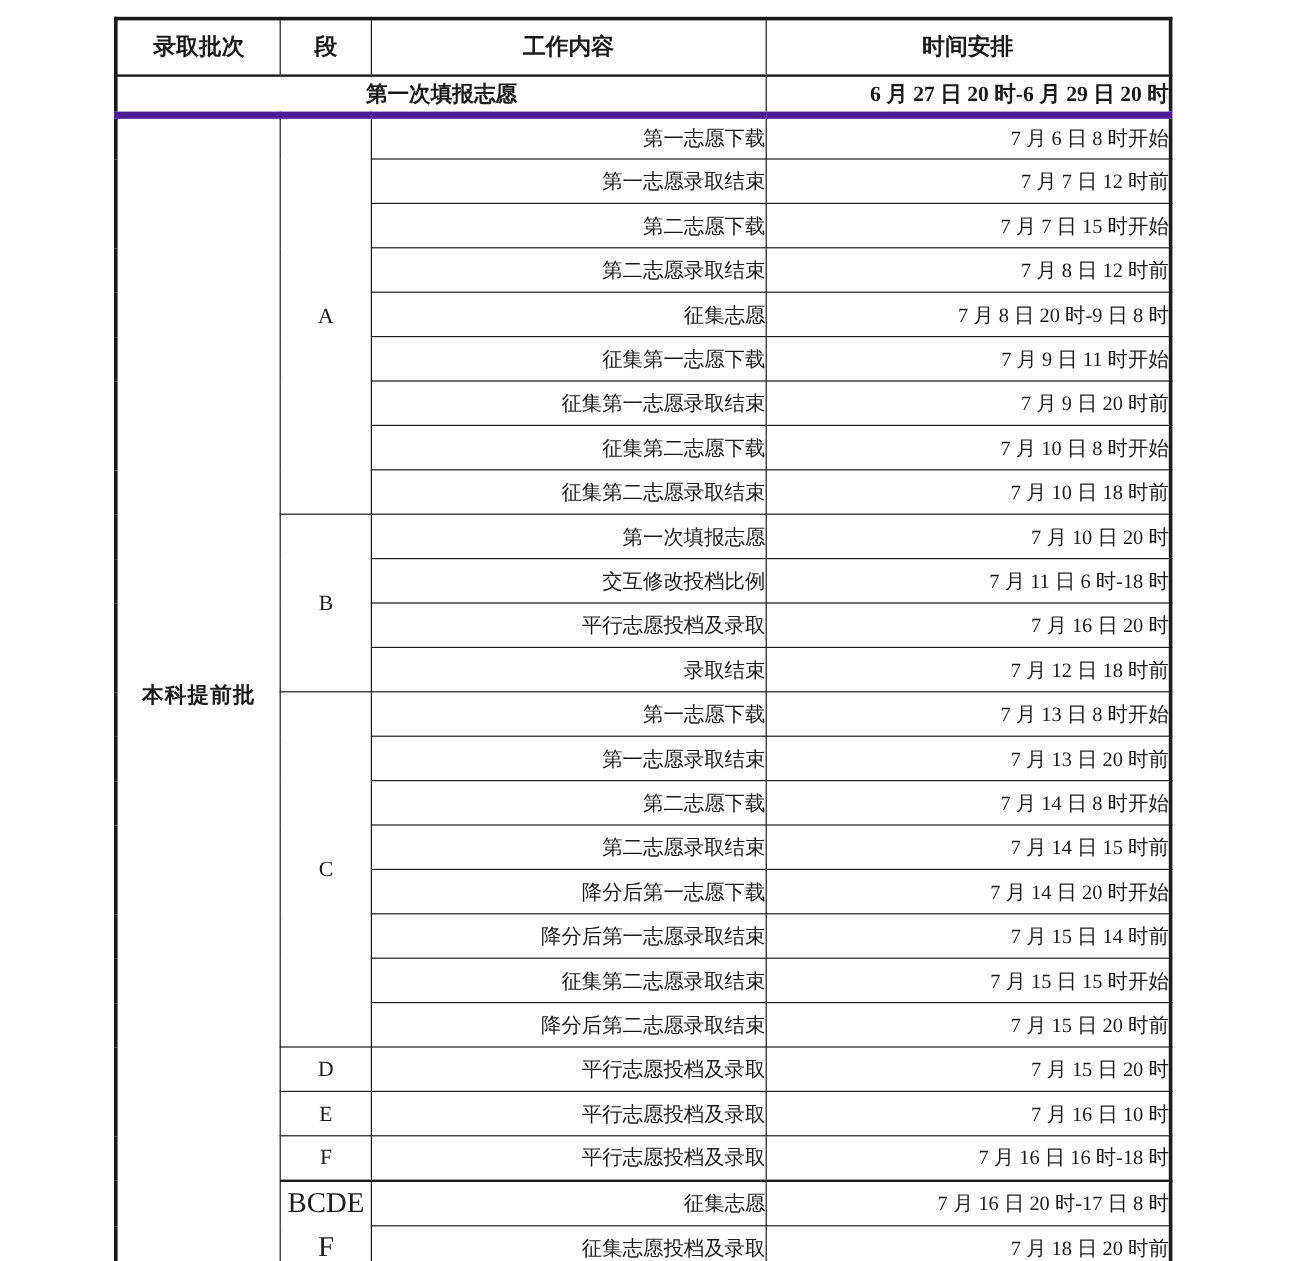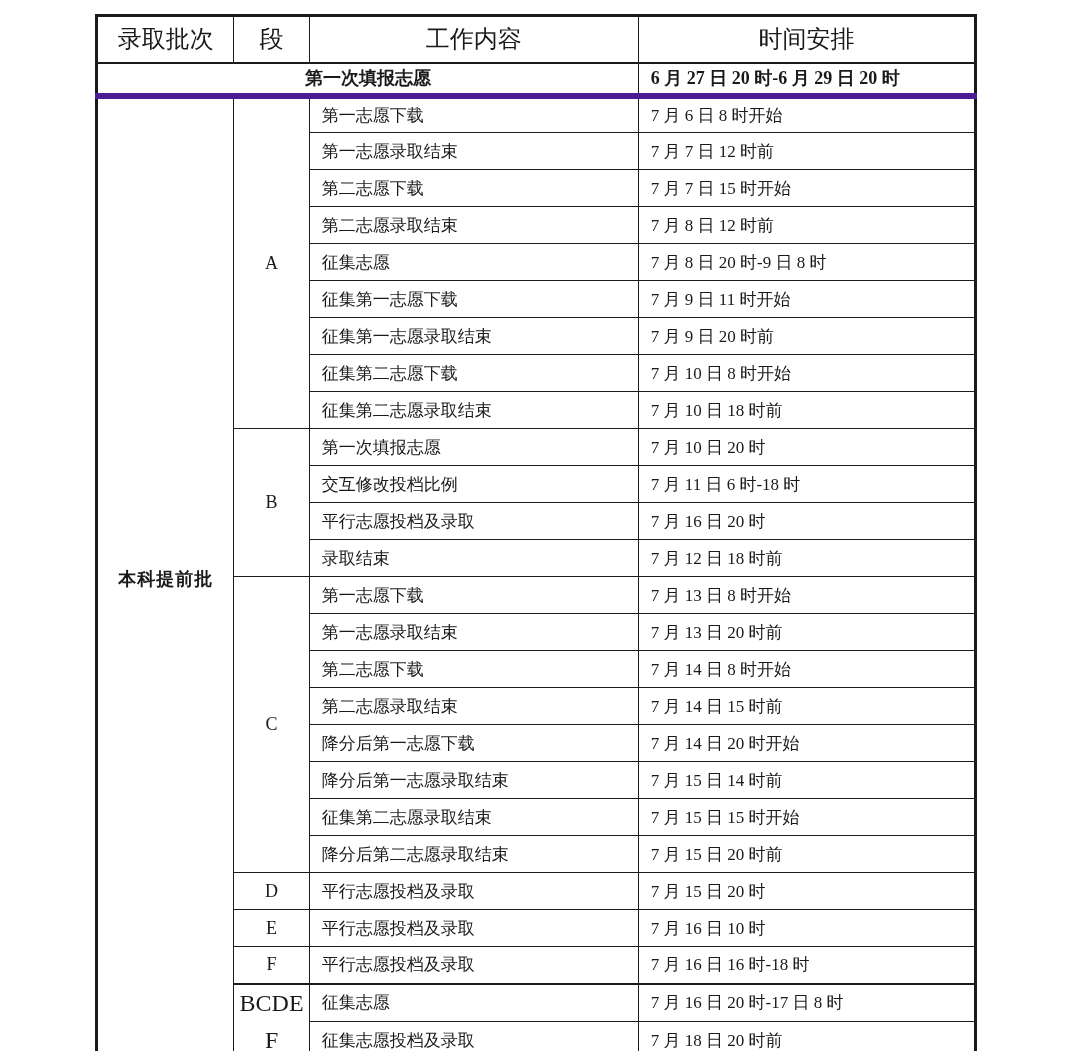--- a/index.html
+++ b/index.html
@@ -40,8 +40,8 @@
   .sched tr.header-row { height: 47px; }
   .sched tr.header-row th {
     border-bottom: 2px solid #1a1a1a;
-    font-weight: normal;
-    font-size: 24px;
+    font-weight: bold;
+    font-size: 19px;
     text-align: center;
   }
   .sched tr.fill-row { height: 33px; }

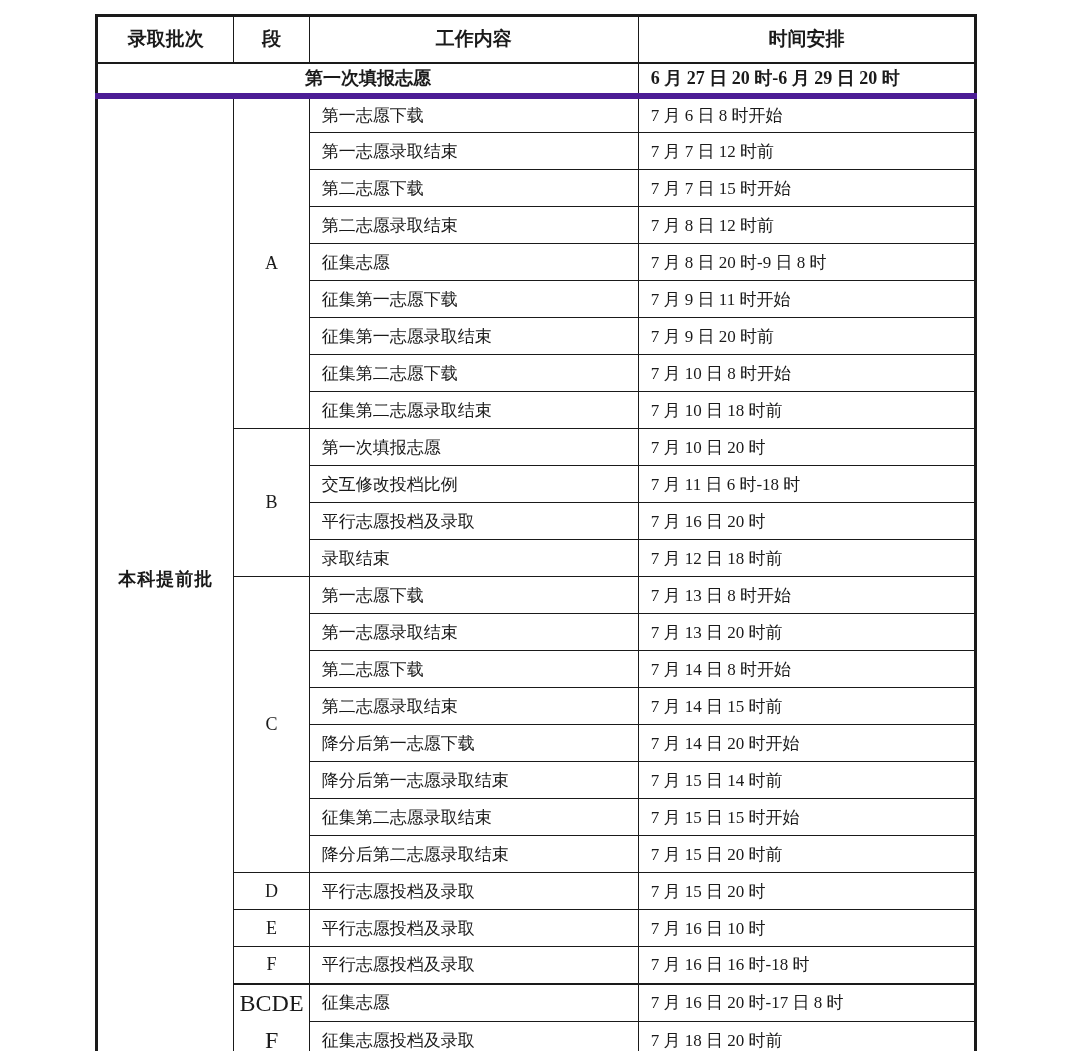--- a/index.html
+++ b/index.html
@@ -52,7 +52,7 @@
   }
   .sched tr.data-row { height: 37px; }
   .c-center { text-align: center; }
-  td.task, td.time { text-align: left; padding-left: 12px; }
+  td.task, td.time { text-align: right; padding-left: 12px; }
   td.batch {
     text-align: center;
     font-weight: bold;

